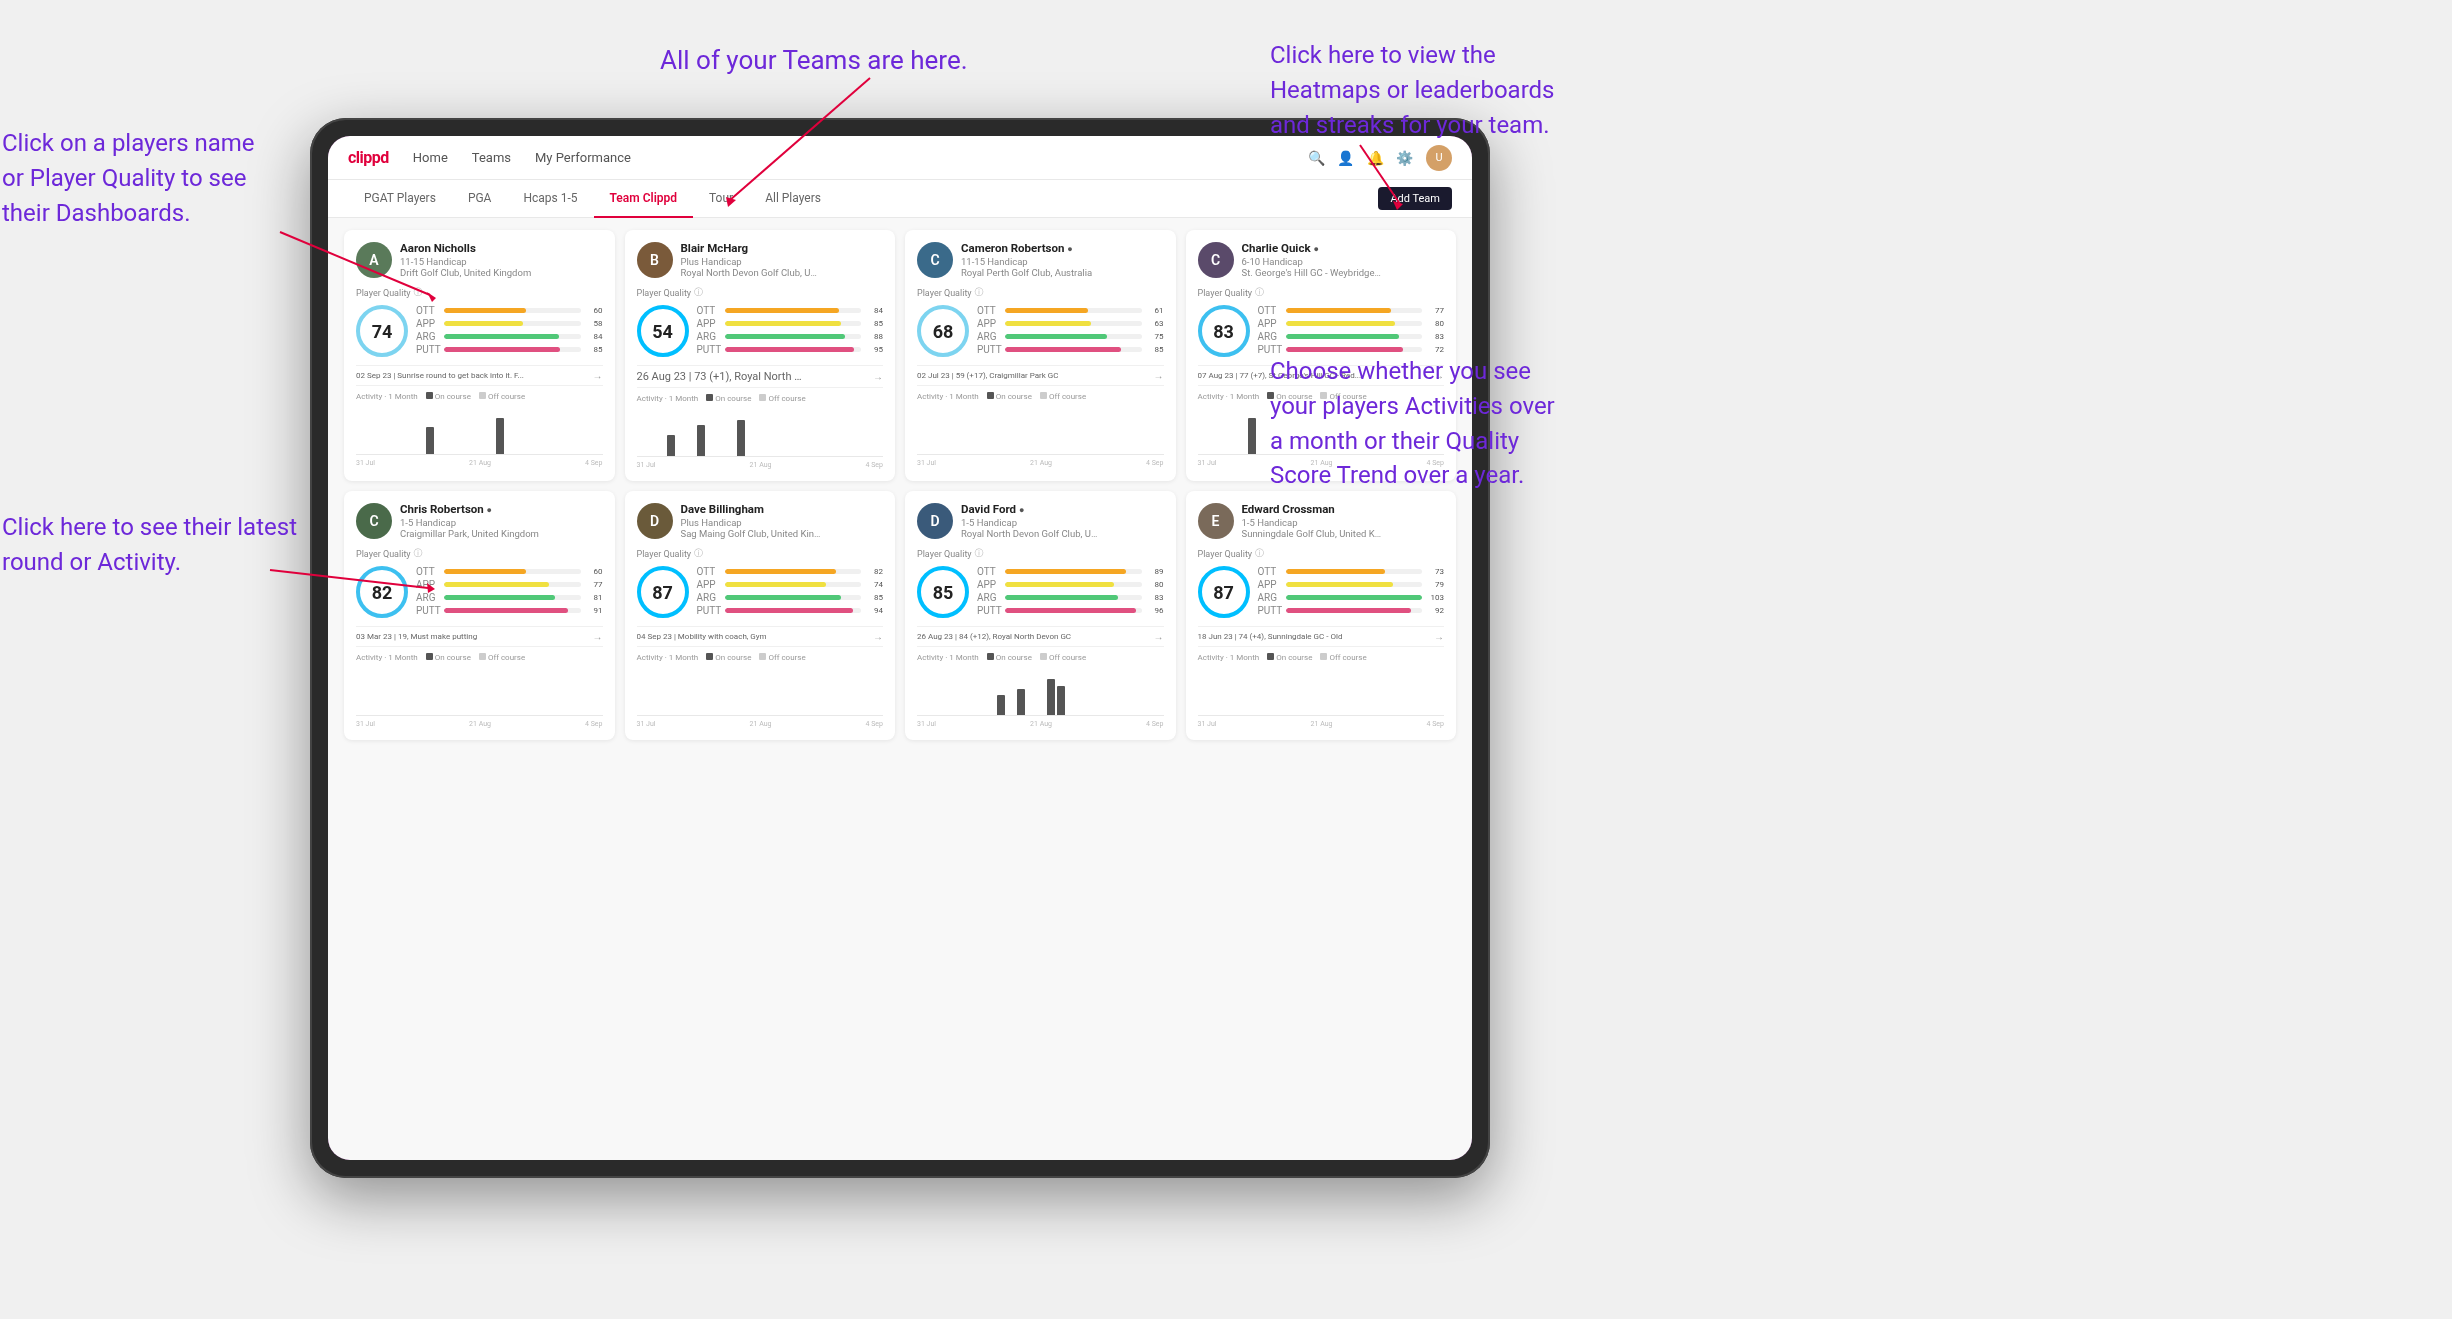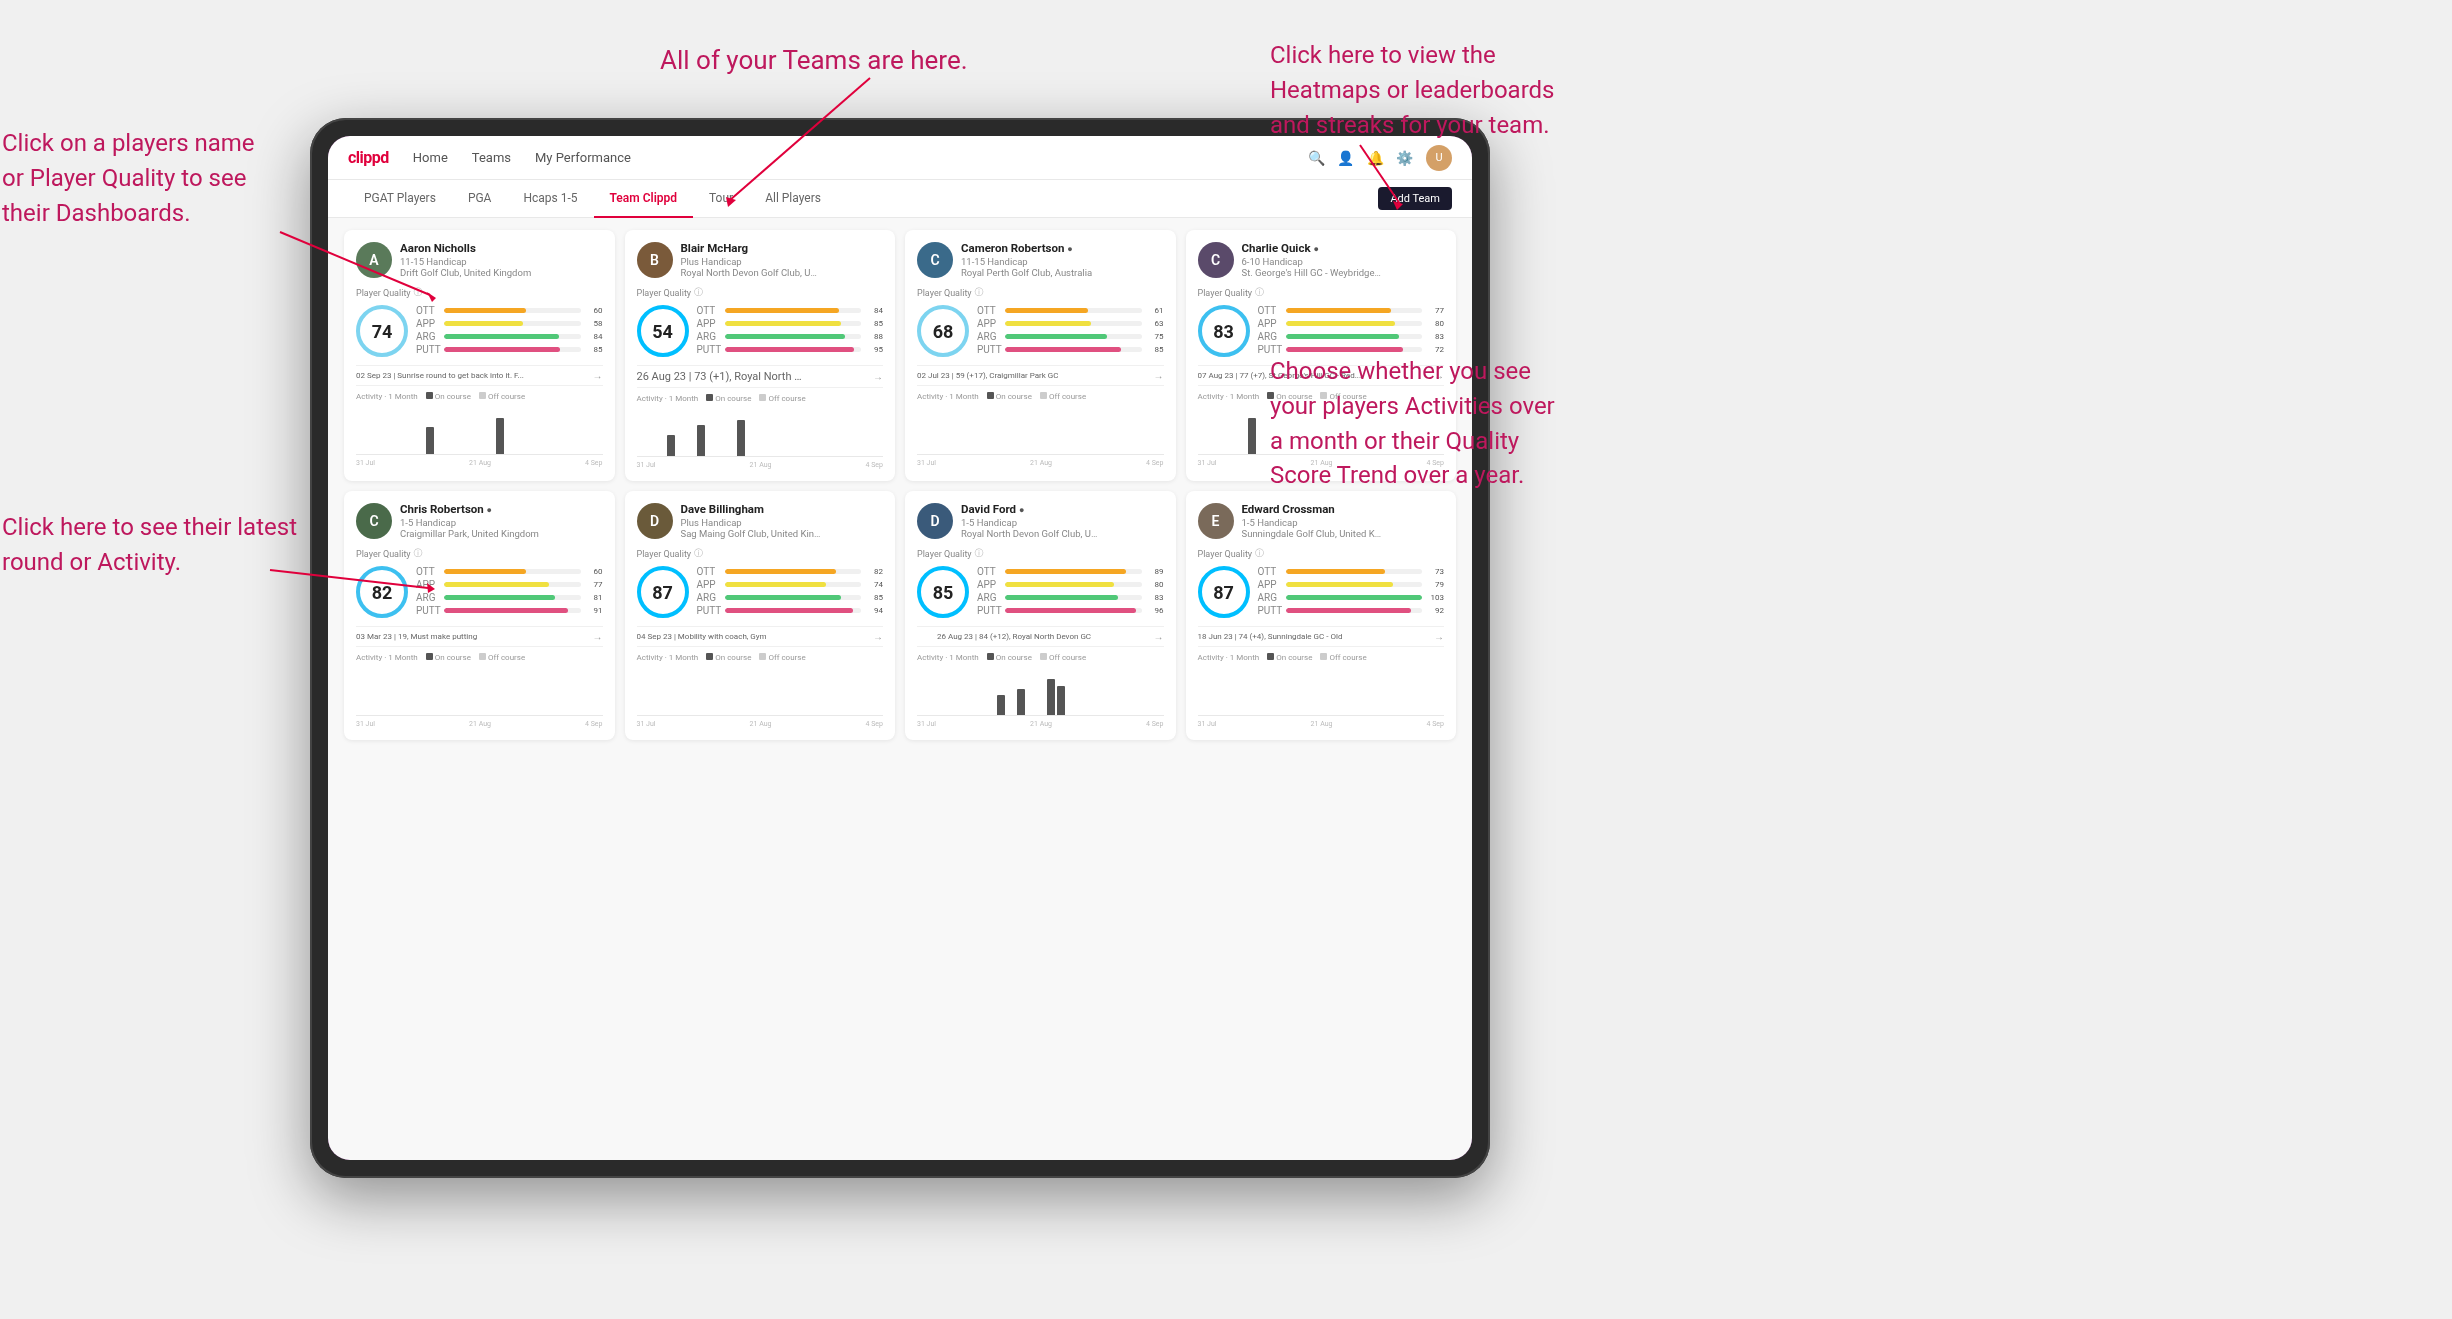--- a/index.html
+++ b/index.html
@@ -355,7 +355,7 @@
       position: absolute;
       font-size: 24px;
       line-height: 1.45;
-      color: #be185d;
+      color: #6d28d9;
     }
 
     

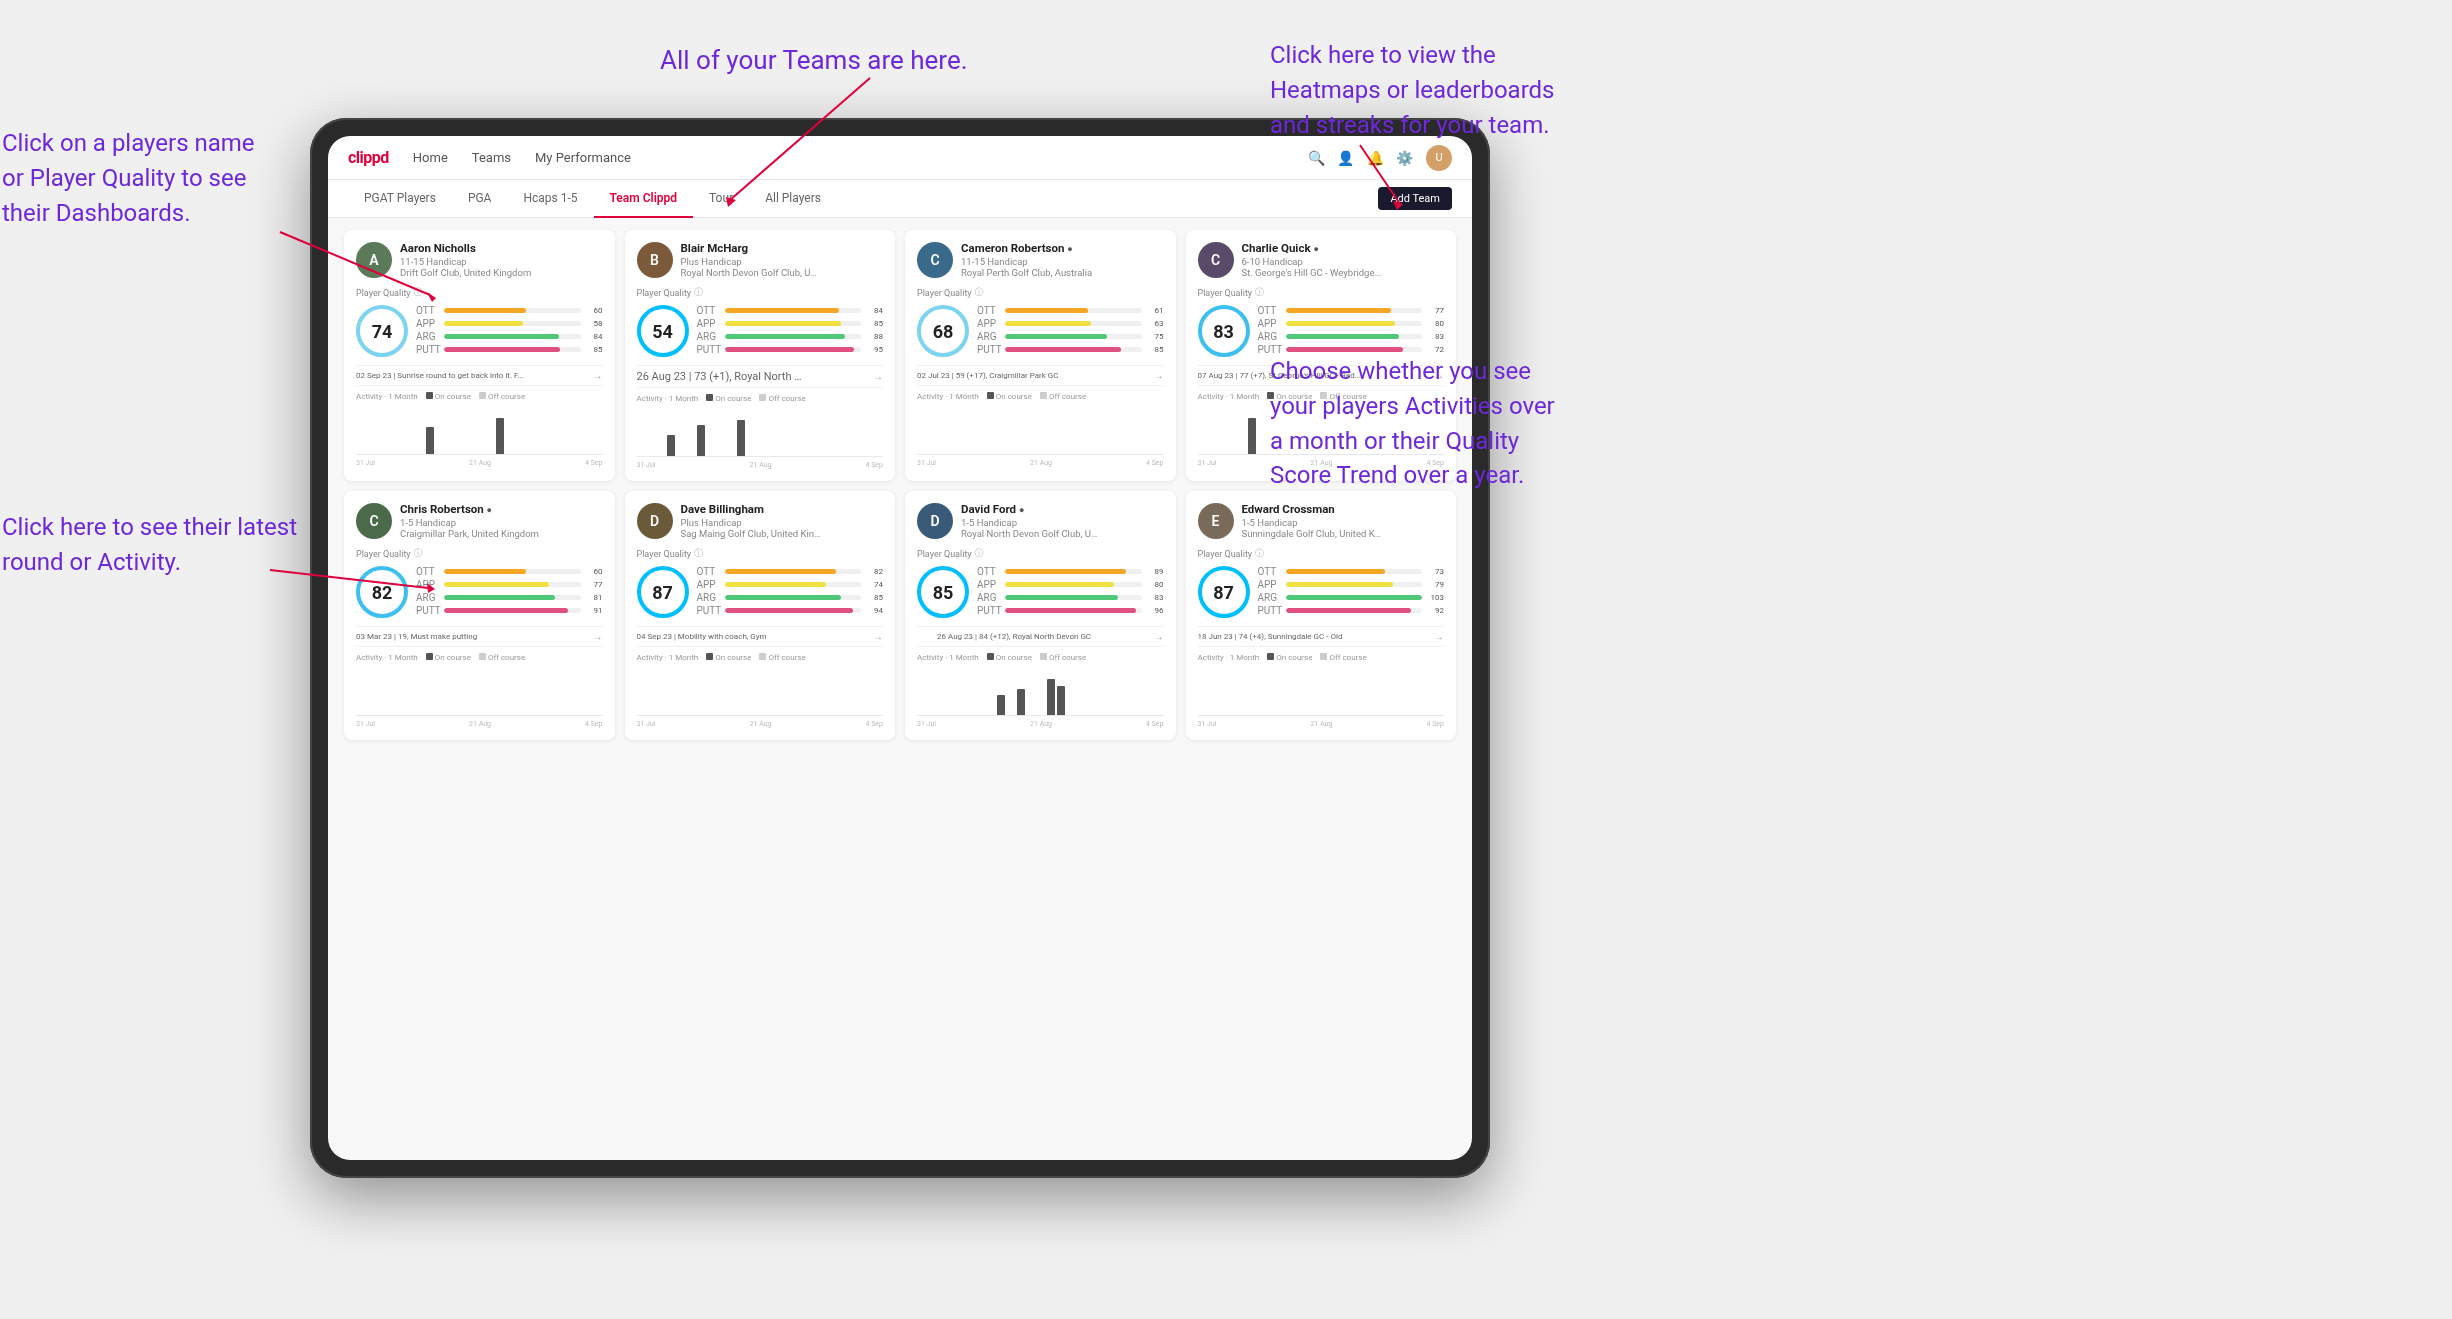--- a/index.html
+++ b/index.html
@@ -919,7 +919,7 @@
               </div>
       </div>
       <div class="latest-round">
-        <span style="font-size:8px;color:#666;max-width:170px;overflow:hidden;text-overflow:ellipsis;white-space:nowrap;margin-left:20px;">26 Aug 23 | 84 (+12), Royal North Devon GC</span>
+        <span style="font-size:8px;color:#666;max-width:170px;overflow:hidden;text-overflow:ellipsis;white-space:nowrap;">26 Aug 23 | 84 (+12), Royal North Devon GC</span>
         <span class="round-arrow">→</span>
       </div>
       <div class="activity-header">

